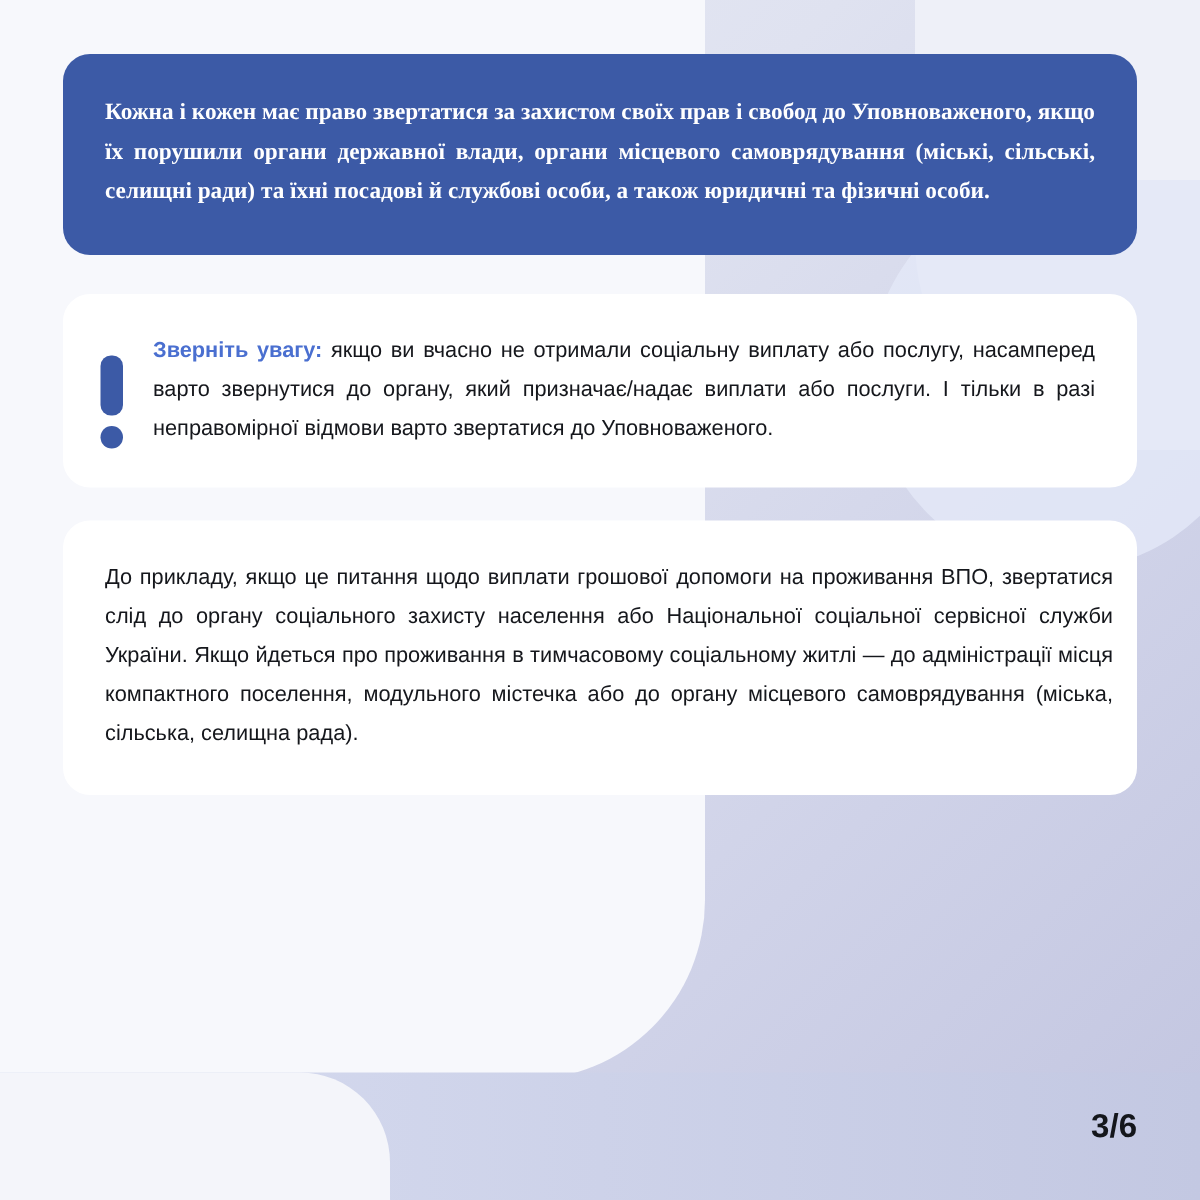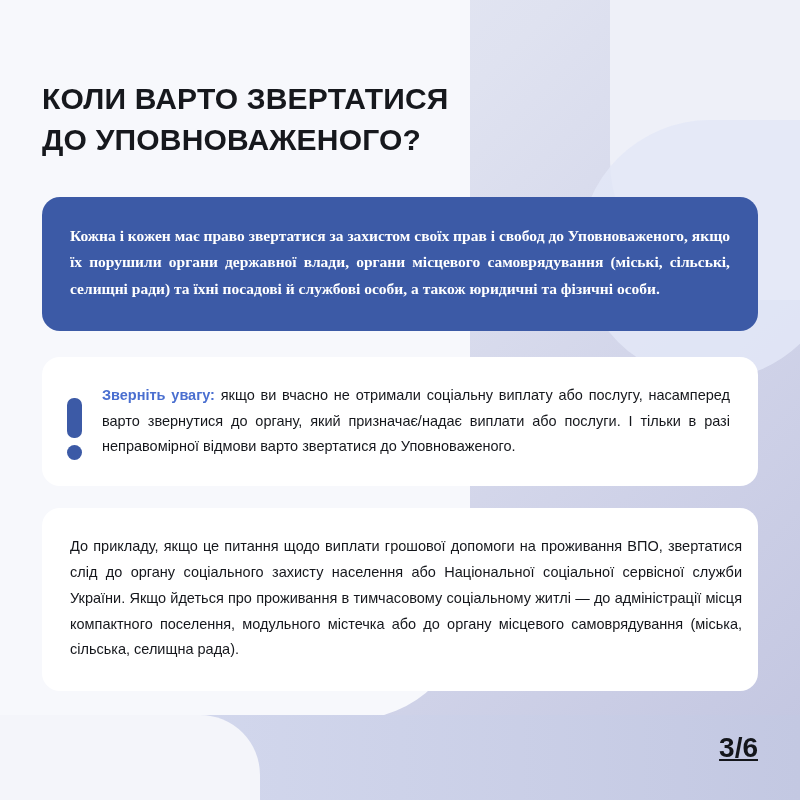--- a/index.html
+++ b/index.html
@@ -173,8 +173,6 @@
 
   <div class="content">
 
-    <h1 class="title">КОЛИ ВАРТО ЗВЕРТАТИСЯ
-ДО УПОВНОВАЖЕНОГО?</h1>
 
     <div class="blue-card">Кожна і кожен має право звертатися за захистом своїх прав і свобод до Уповноваженого, якщо їх порушили органи державної влади, органи місцевого самоврядування (міські, сільські, селищні ради) та їхні посадові й службові особи, а також юридичні та фізичні особи.</div>
 

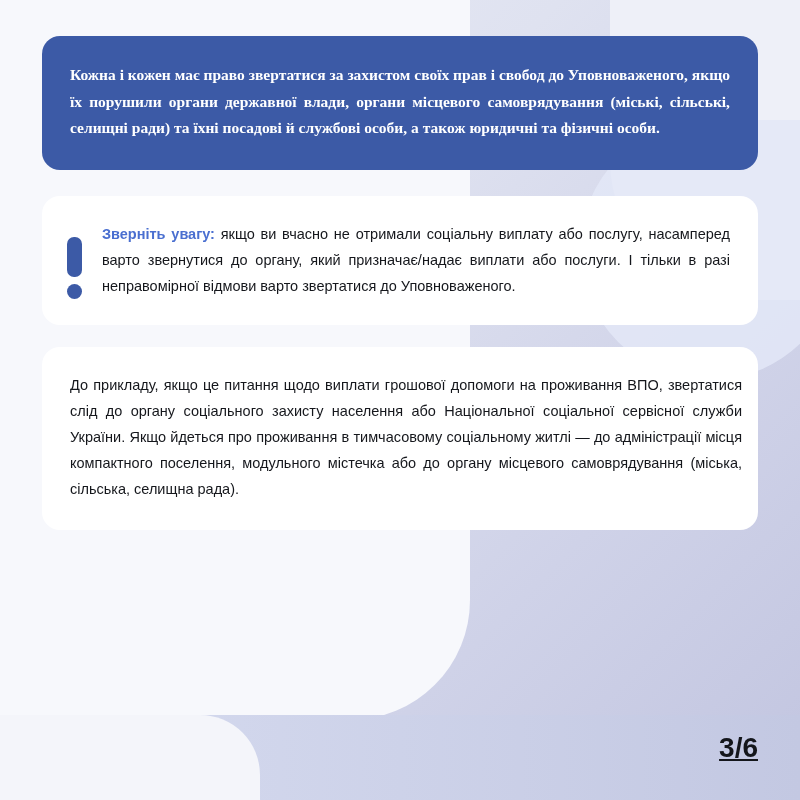--- a/index.html
+++ b/index.html
@@ -154,10 +154,9 @@
     right: 42px;
     bottom: 36px;
     z-index: 4;
-    font-size: 28px;
+    font-size: 22px;
     font-weight: bold;
     color: #14161b;
-    text-decoration: underline;
   }
 </style>
 </head>

